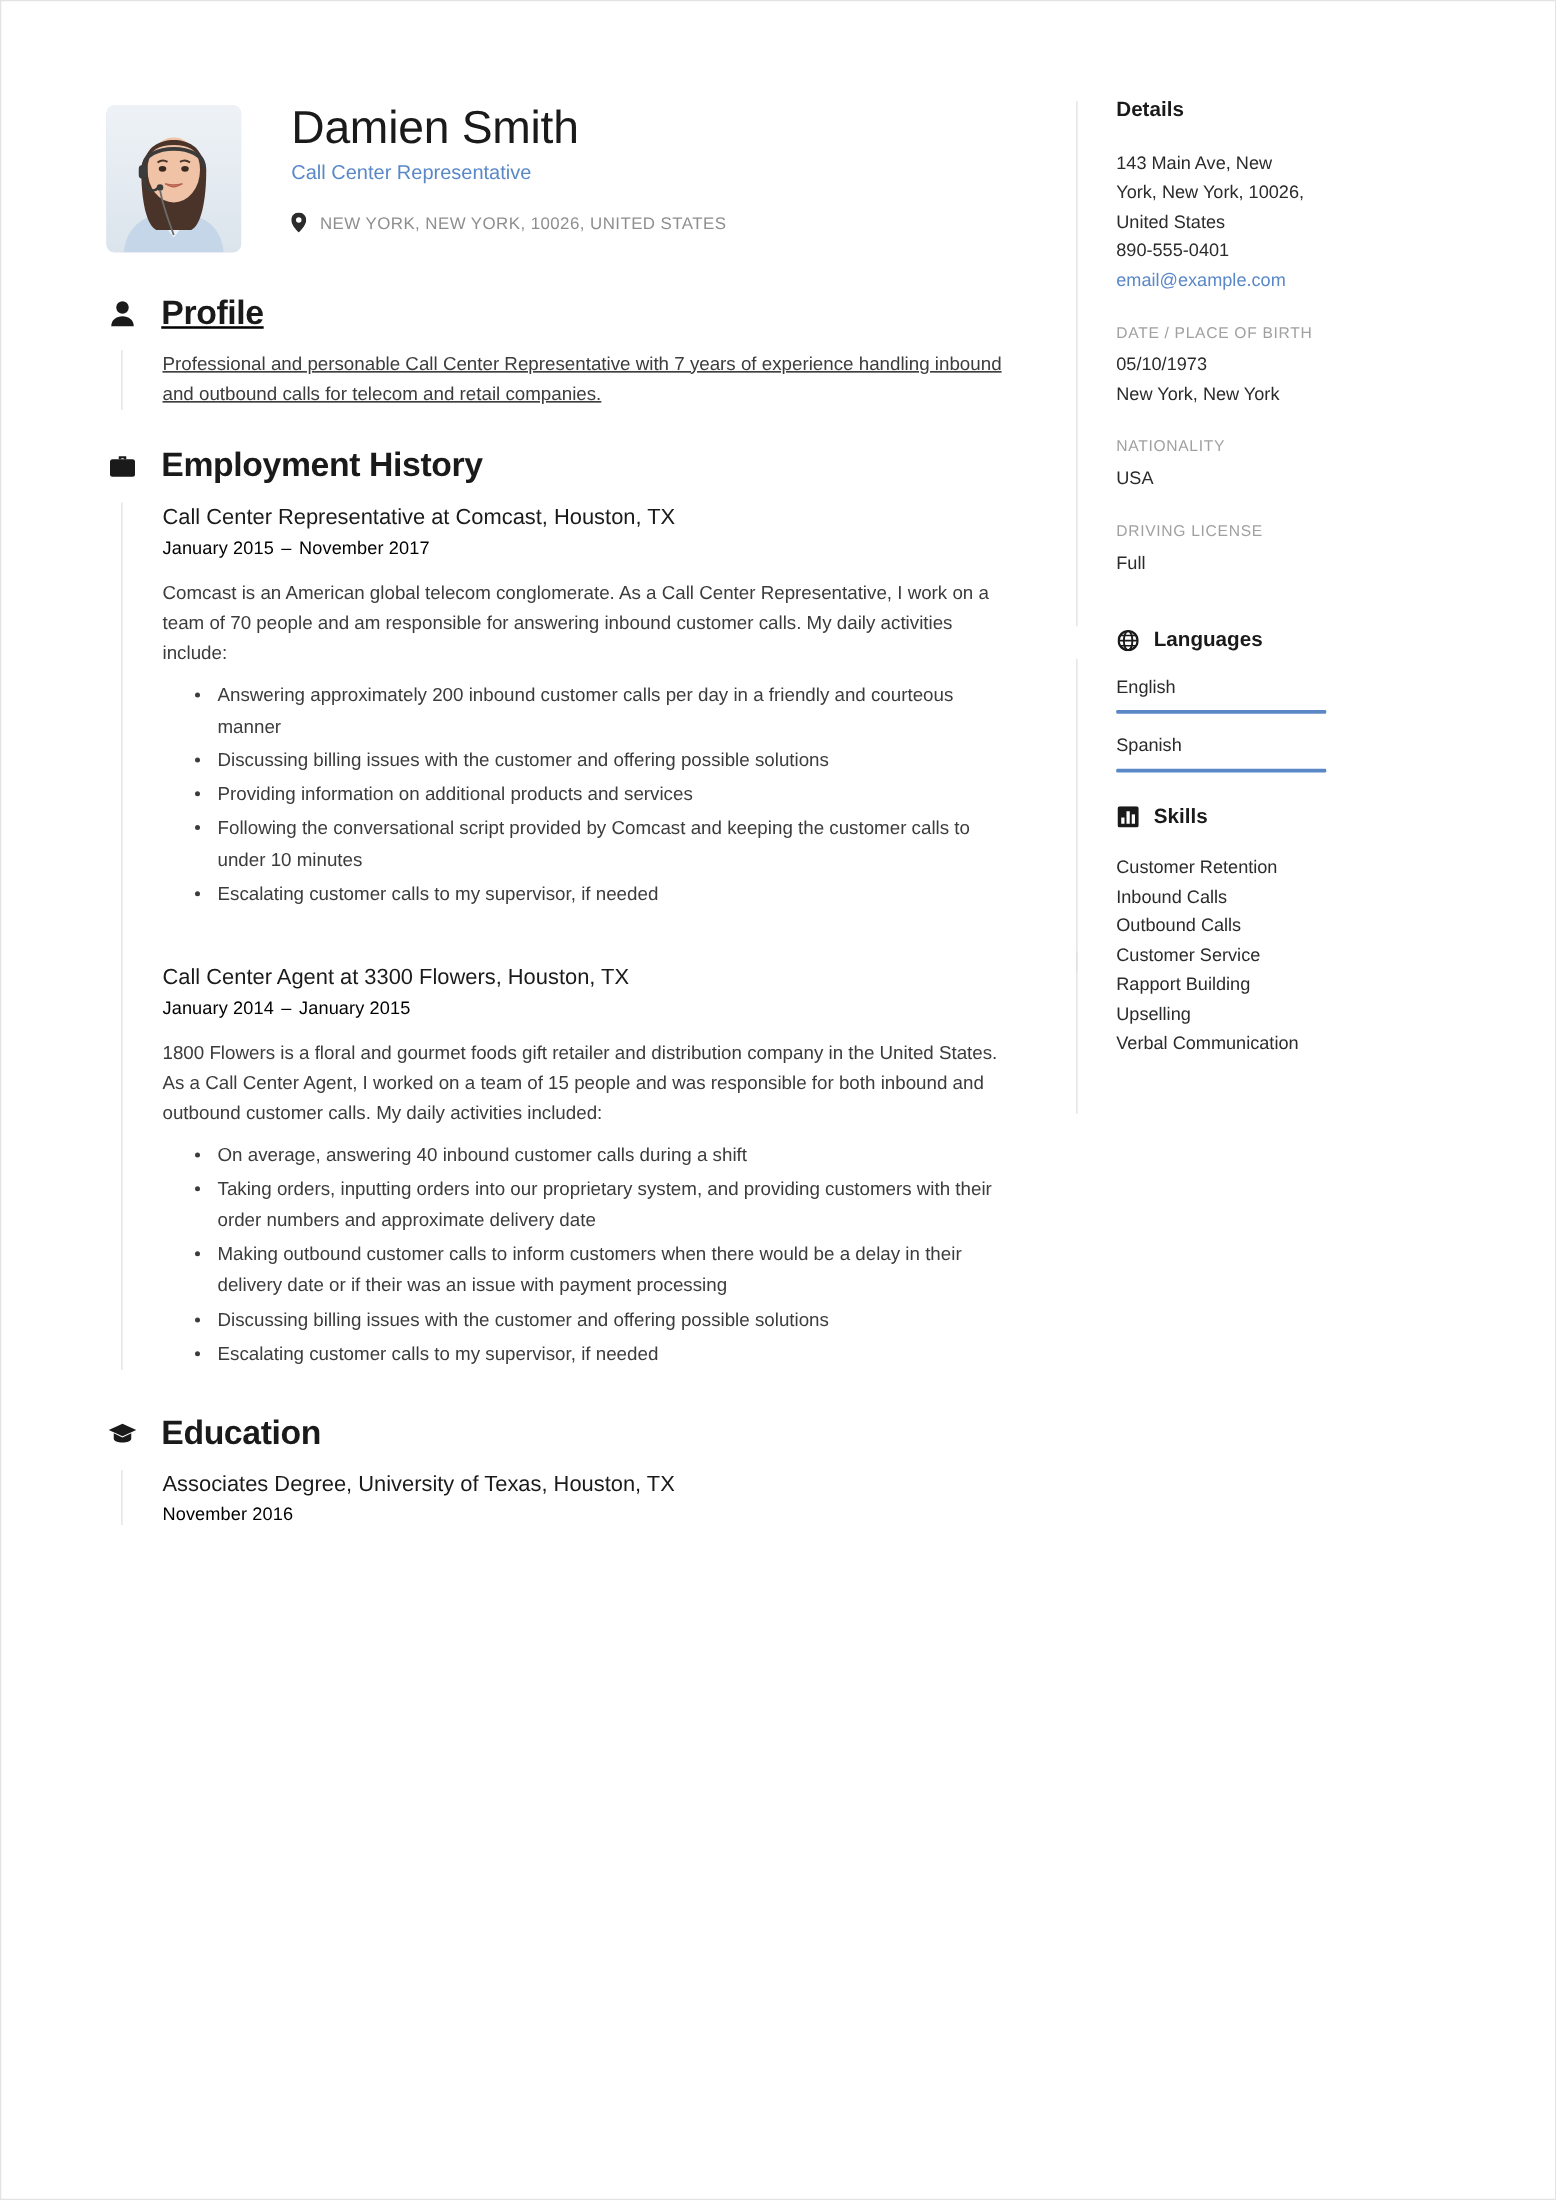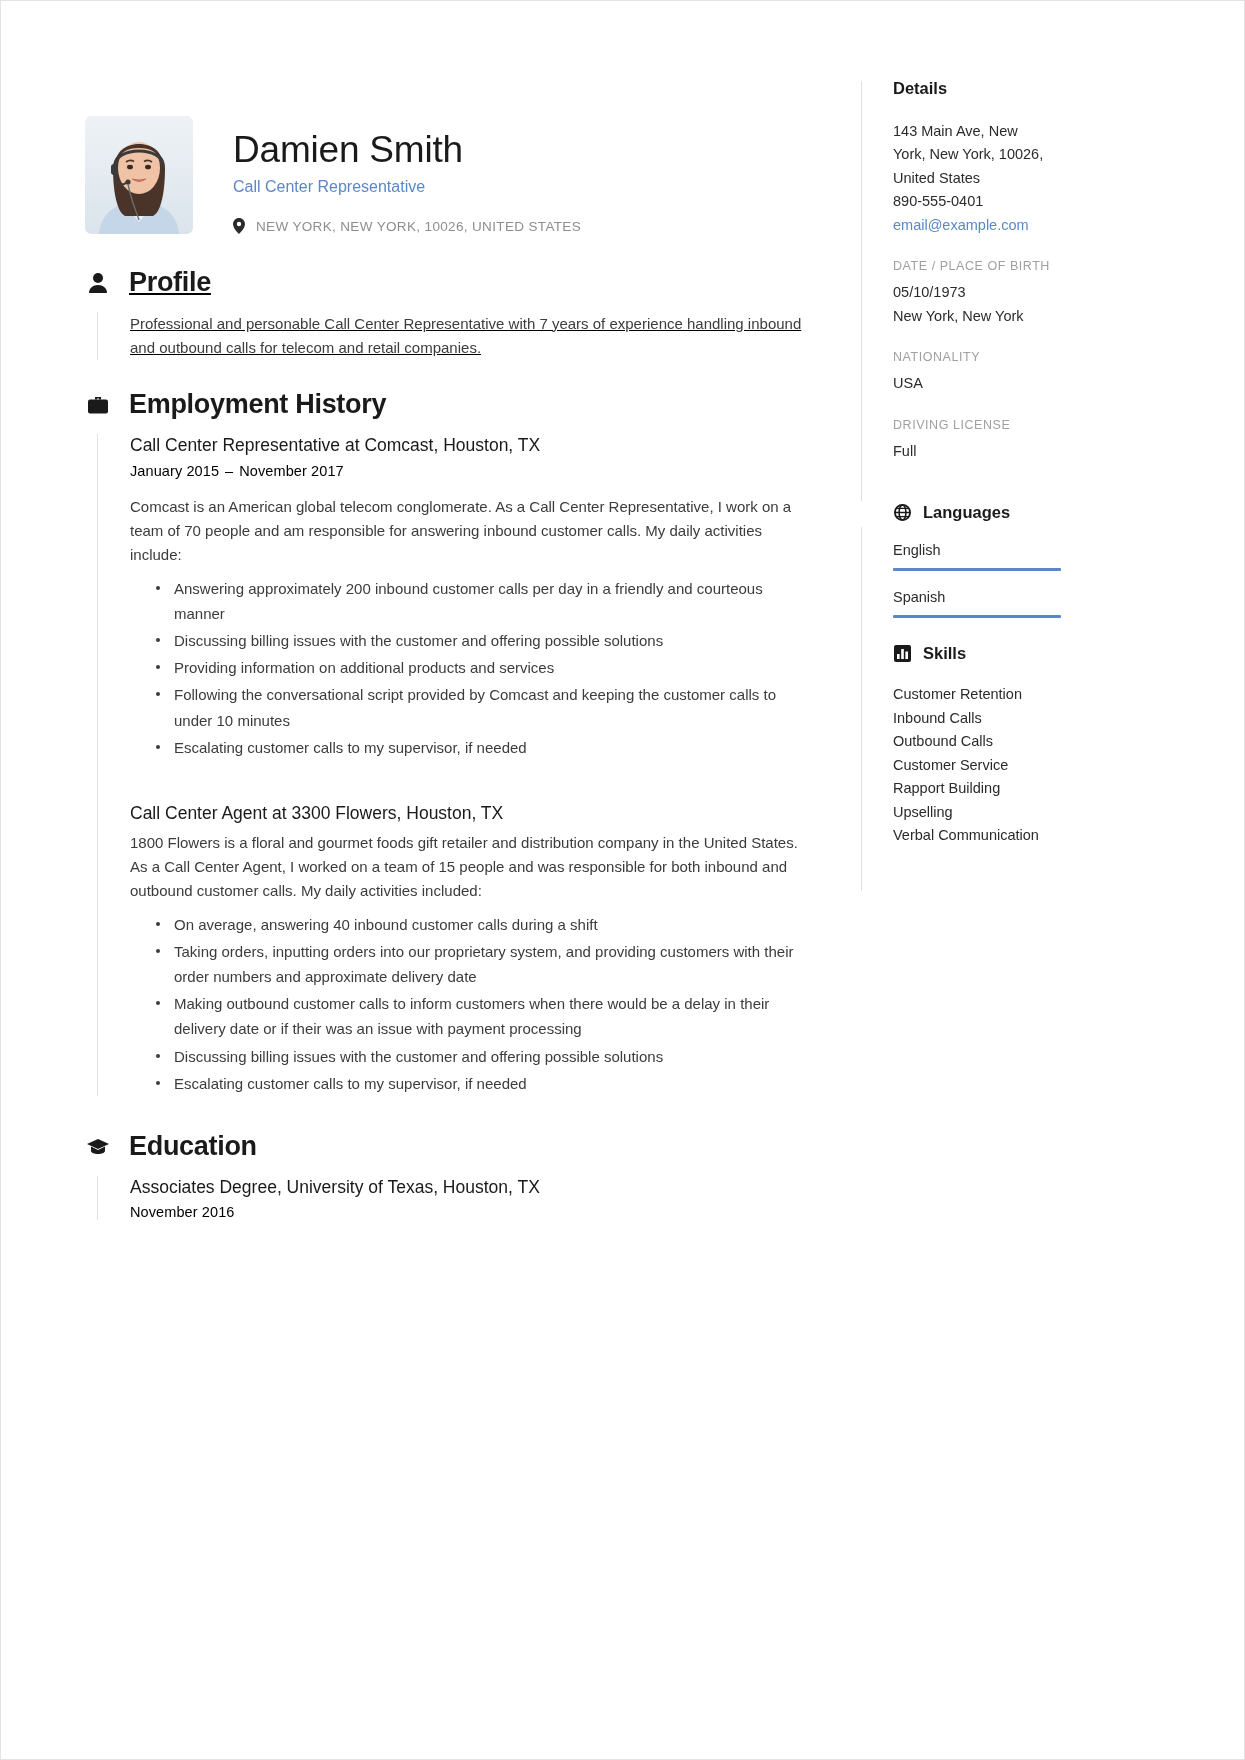--- a/index.html
+++ b/index.html
@@ -46,9 +46,8 @@
   
   .header {
     display: flex;
-    align-items: flex-end;
+    align-items: flex-start;
     margin-bottom: 34px;
-    margin-top: 32px;
   }
   .avatar {
     width: 108px;

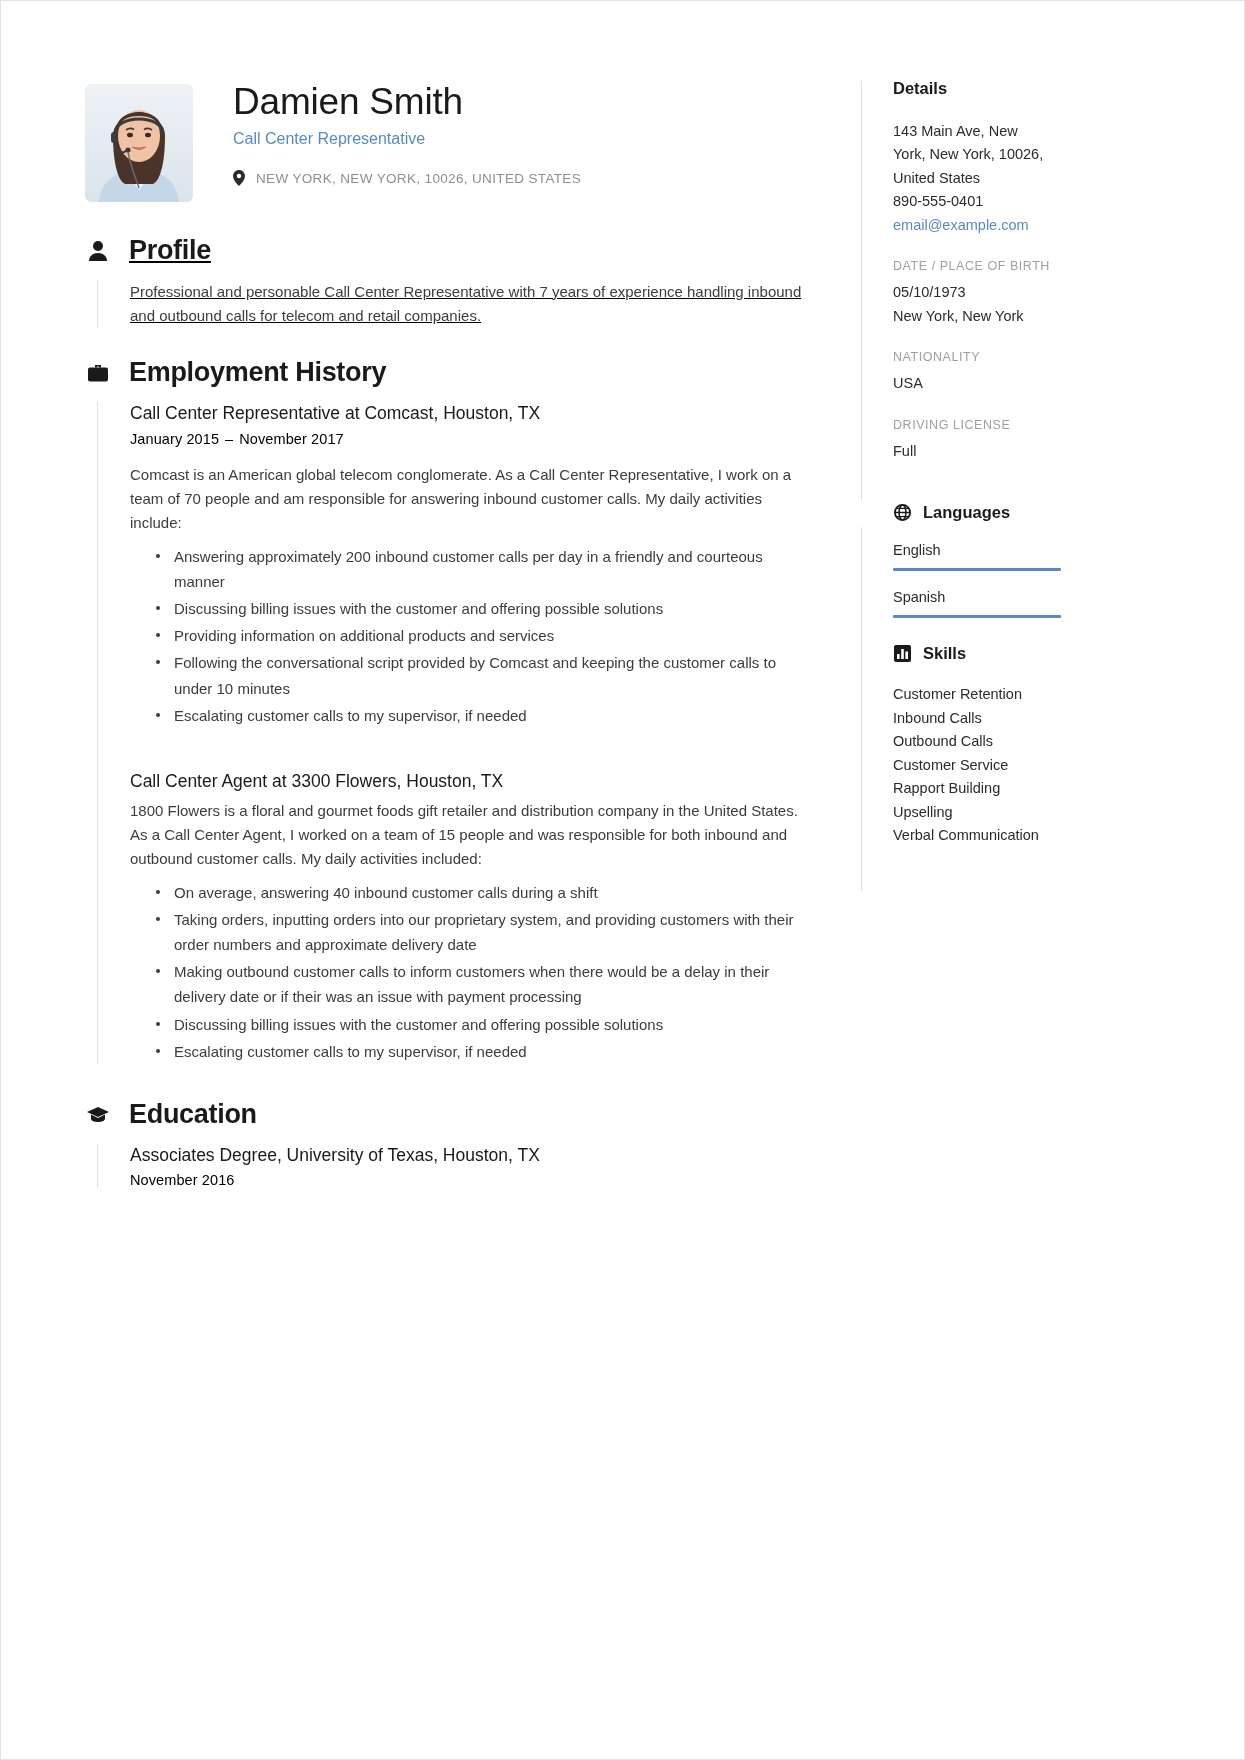--- a/index.html
+++ b/index.html
@@ -330,6 +330,9 @@
 
             <div class="entry" style="margin-top:42px;">
               <div class="entry-title">Call Center Agent at 3300 Flowers, Houston, TX</div>
+              <div class="entry-date">
+                <span>January 2014</span><span class="dash">–</span><span>January 2015</span>
+              </div>
               <p class="para">1800 Flowers is a floral and gourmet foods gift retailer and distribution company in the United States. As a Call Center Agent, I worked on a team of 15 people and was responsible for both inbound and outbound customer calls. My daily activities included:</p>
               <ul class="bullets">
                 <li>On average, answering 40 inbound customer calls during a shift</li>

